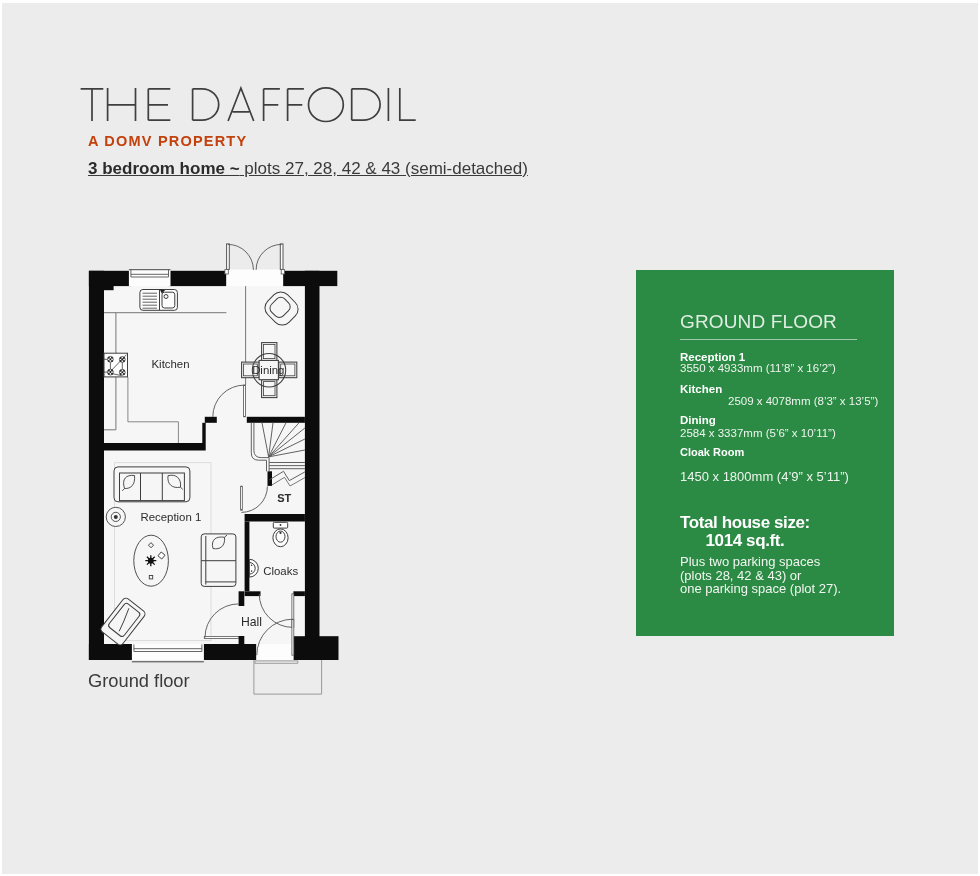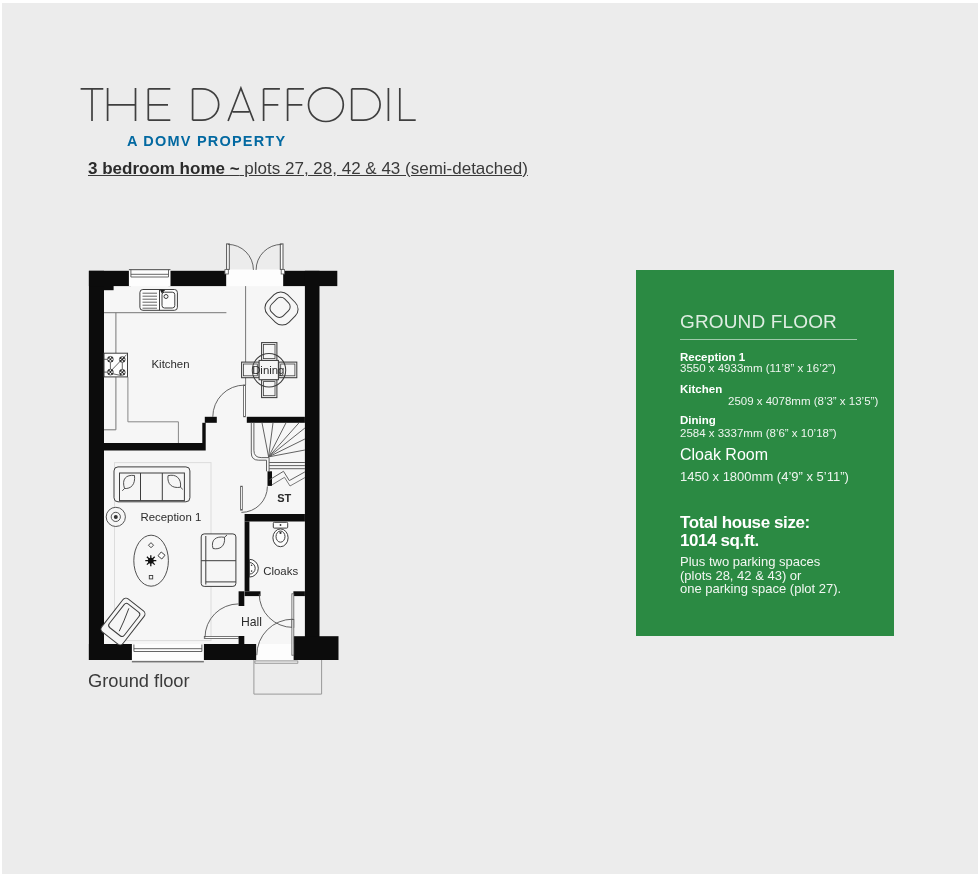--- a/index.html
+++ b/index.html
@@ -27,7 +27,7 @@
   <path d="M399.8 88 V121 M399.8 120.2 H415.7"></path>
 </svg>
 
-<div class="abs" style="left:88px;top:133px;font-size:14.5px;font-weight:bold;letter-spacing:1.2px;color:#0369a1;margin-left:39px;">A DOMV PROPERTY</div>
+<div class="abs" style="left:88px;top:133px;font-size:14.5px;font-weight:bold;letter-spacing:1.2px;color:#c2410c;">A DOMV PROPERTY</div>
 
 <div class="abs" style="left:88px;top:159px;font-size:17px;color:#3a3a3a;text-decoration:underline;"><b style="color:#2b2b2b;">3 bedroom home ~</b> plots 27, 28, 42 &amp; 43 (semi-detached)</div>
 

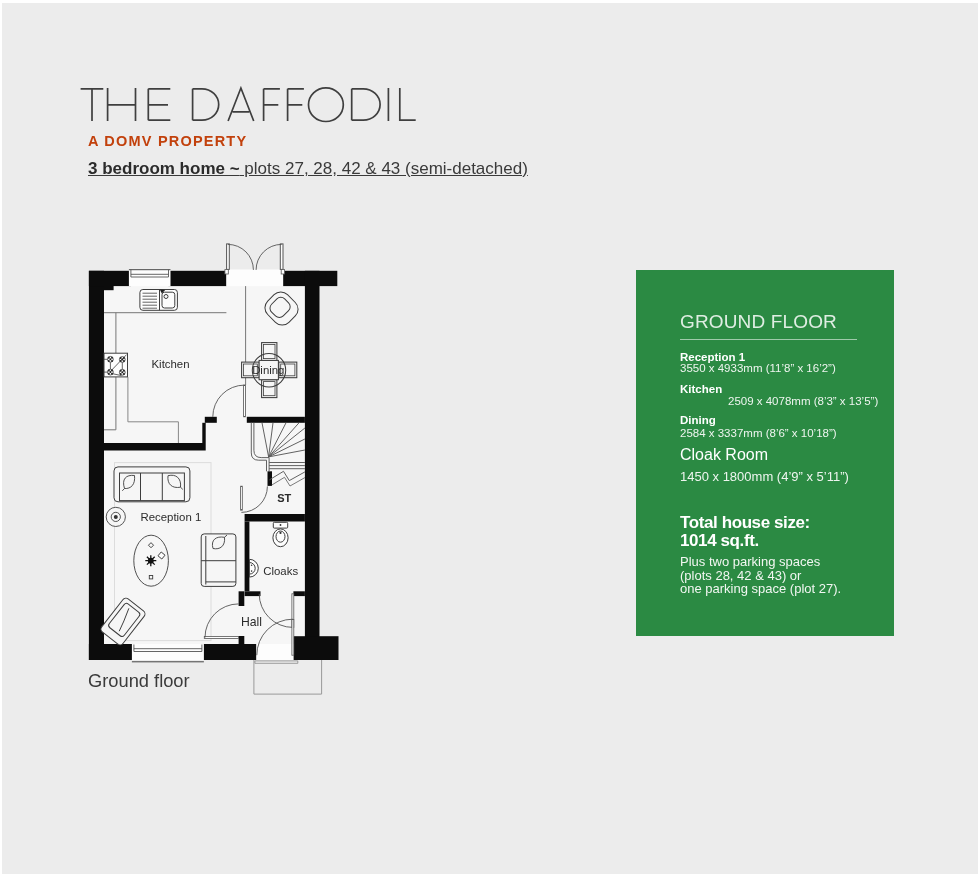--- a/index.html
+++ b/index.html
@@ -295,7 +295,7 @@
   <div class="abs" style="left:44px;top:125px;font-size:11.5px;color:#eef5ef;margin-left:48px;">2509 x 4078mm (8’3” x 13’5”)</div>
 
   <div class="abs" style="left:44px;top:144px;font-size:11.5px;font-weight:bold;">Dining</div>
-  <div class="abs" style="left:44px;top:156.5px;font-size:11.5px;color:#eef5ef;">2584 x 3337mm (8’6” x 10’18”)</div>
+  <div class="abs" style="left:44px;top:156.5px;font-size:11.5px;color:#eef5ef;">2584 x 3337mm (5’6” x 10’11”)</div>
 
   <div class="abs" style="left:44px;top:176px;font-size:16px;font-weight:normal;">Cloak Room</div>
   <div class="abs" style="left:44px;top:199px;font-size:13px;color:#eef5ef;text-align:right;">1450 x 1800mm (4’9” x 5’11”)</div>

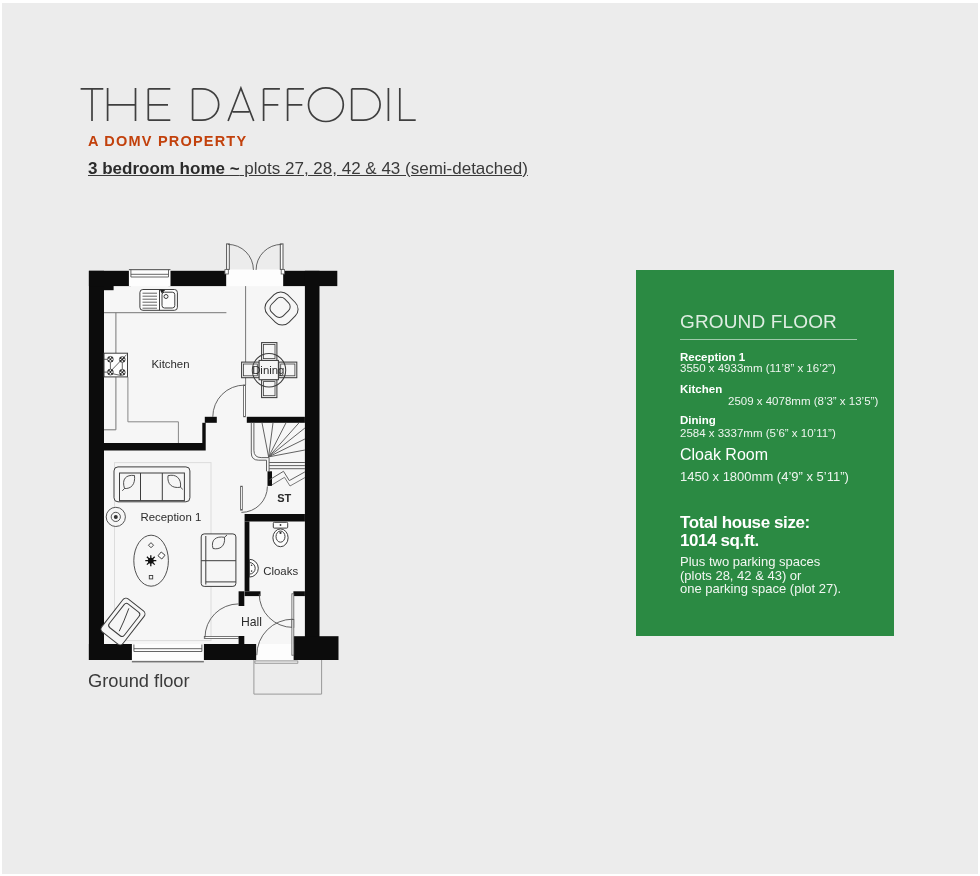--- a/index.html
+++ b/index.html
@@ -297,7 +297,7 @@
   <div class="abs" style="left:44px;top:144px;font-size:11.5px;font-weight:bold;">Dining</div>
   <div class="abs" style="left:44px;top:156.5px;font-size:11.5px;color:#eef5ef;">2584 x 3337mm (5’6” x 10’11”)</div>
 
-  <div class="abs" style="left:44px;top:176px;font-size:16px;font-weight:normal;">Cloak Room</div>
+  <div class="abs" style="left:44px;top:176px;font-size:11px;font-weight:bold;">Cloak Room</div>
   <div class="abs" style="left:44px;top:199px;font-size:13px;color:#eef5ef;text-align:right;">1450 x 1800mm (4’9” x 5’11”)</div>
 
   <div class="abs" style="left:44px;top:244px;font-size:17px;font-weight:bold;line-height:18.4px;letter-spacing:-0.4px;">Total house size:<br>1014 sq.ft.</div>

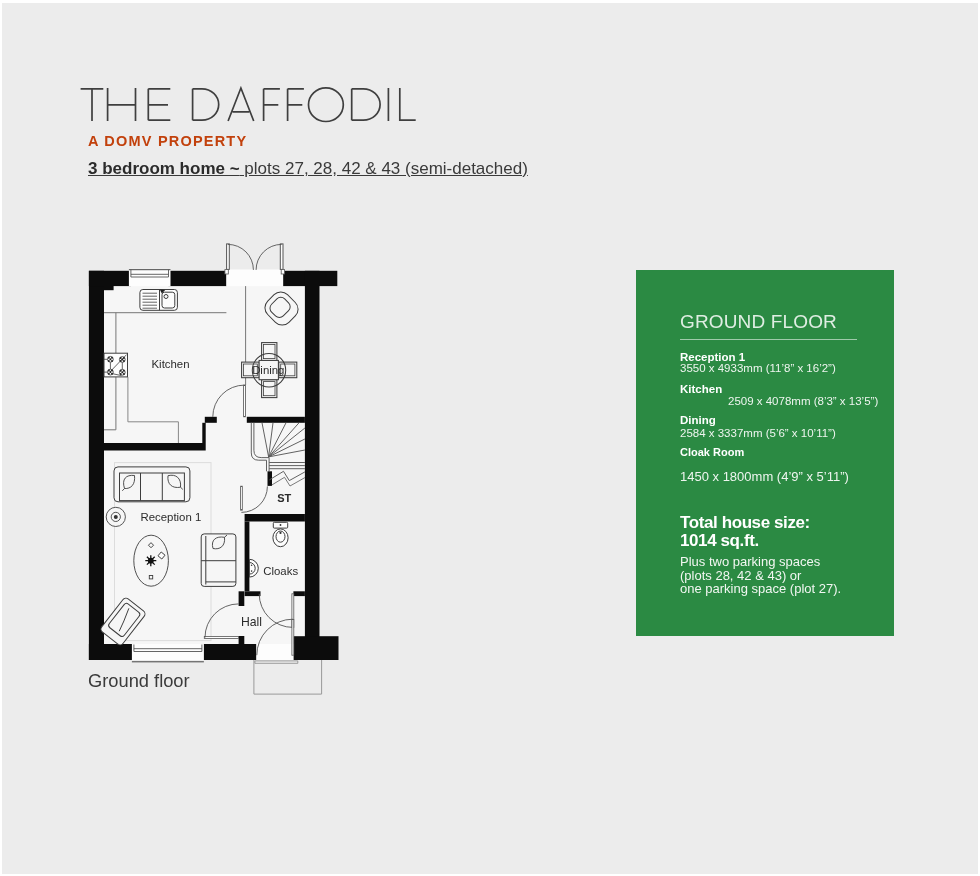--- a/index.html
+++ b/index.html
@@ -300,7 +300,7 @@
   <div class="abs" style="left:44px;top:176px;font-size:11px;font-weight:bold;">Cloak Room</div>
   <div class="abs" style="left:44px;top:199px;font-size:13px;color:#eef5ef;text-align:right;">1450 x 1800mm (4’9” x 5’11”)</div>
 
-  <div class="abs" style="left:44px;top:244px;font-size:17px;font-weight:bold;line-height:18.4px;letter-spacing:-0.4px;">Total house size:<br>1014 sq.ft.</div>
+  <div class="abs" style="left:44px;top:244px;font-size:17px;font-weight:bold;line-height:18.4px;letter-spacing:-0.4px;text-align:center;">Total house size:<br>1014 sq.ft.</div>
 
   <div class="abs" style="left:44px;top:285px;font-size:13px;line-height:13.7px;color:#f2f7f2;">Plus two parking spaces<br>(plots 28, 42 &amp; 43) or<br>one parking space (plot 27).</div>
 </div>

